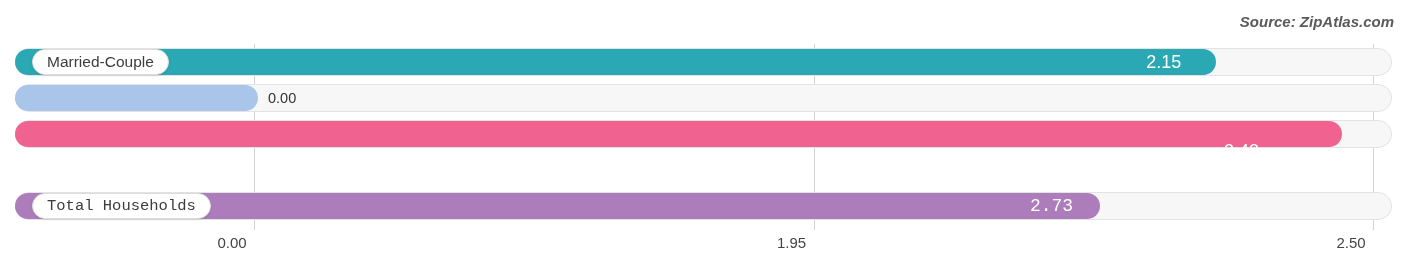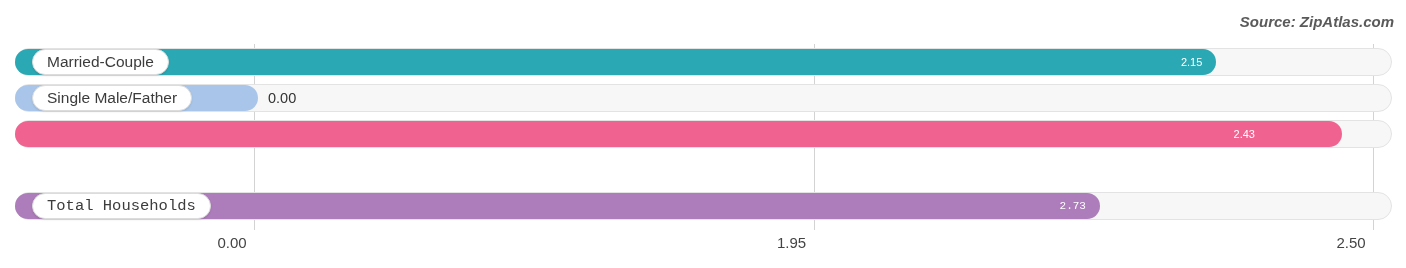--- a/index.html
+++ b/index.html
@@ -112,9 +112,9 @@
     top: 5px;
     height: 26px;
     line-height: 26px;
-    font-size: 11px;
+    font-size: 18px;
     color: #ffffff;
-    text-align: right;
+    text-align: left;
     white-space: nowrap;
   }
   

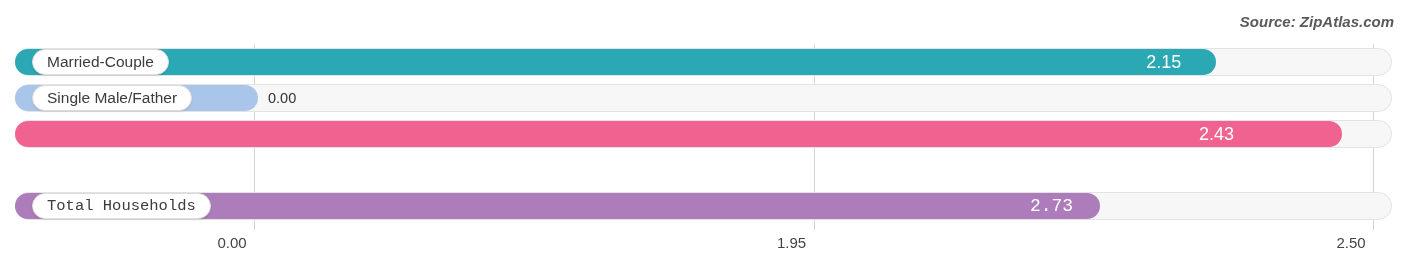--- a/index.html
+++ b/index.html
@@ -165,9 +165,6 @@
     <div class="row" style="top: 36px;">
       <div class="track"></div>
       <div class="bar" style="width: 243px; background: rgb(169, 198, 234);"></div>
-      <div class="label-pill">
-        <span class="label-text">Single Male/Father</span>
-      </div>
       <div class="value-out" style="left: 268px;">0.00</div>
     </div>
     <div class="row" style="top: 72px;">

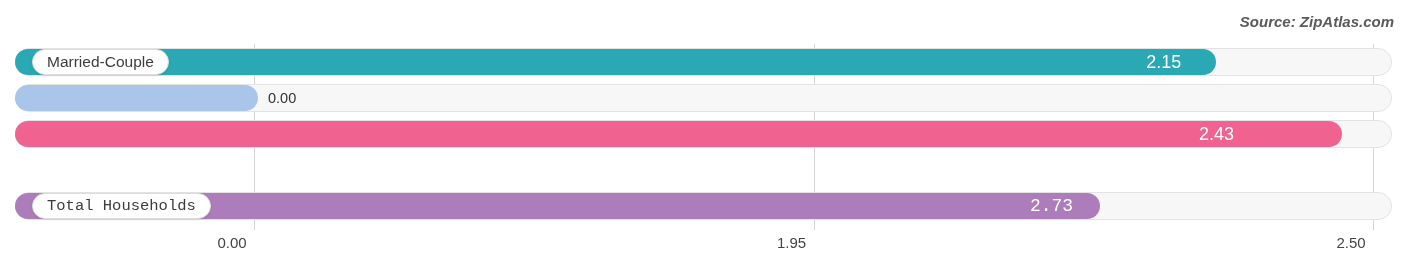--- a/index.html
+++ b/index.html
@@ -170,7 +170,7 @@
     <div class="row" style="top: 72px;">
       <div class="track"></div>
       <div class="bar" style="width: 1326.67px; background: rgb(240, 98, 143);"></div>
-      <div class="value-in" style="left: 1199px; width: 56px;">2.43</div>
+      <div class="value-in" style="left: 1224px; width: 56px; margin-top: 17px;">2.43</div>
     </div>
     <div class="row" style="top: 144px; font-family: Liberation Mono, monospace;">
       <div class="track"></div>

